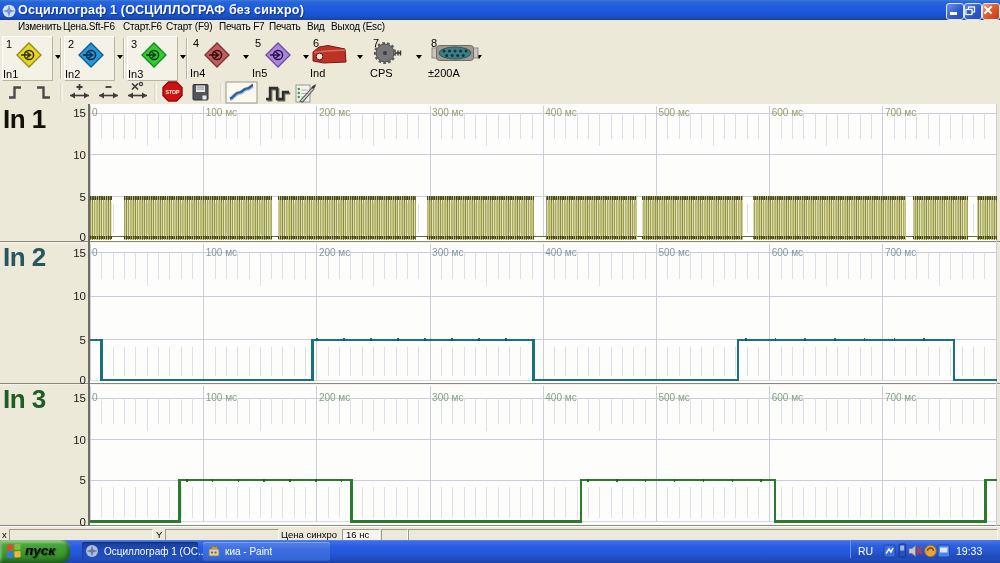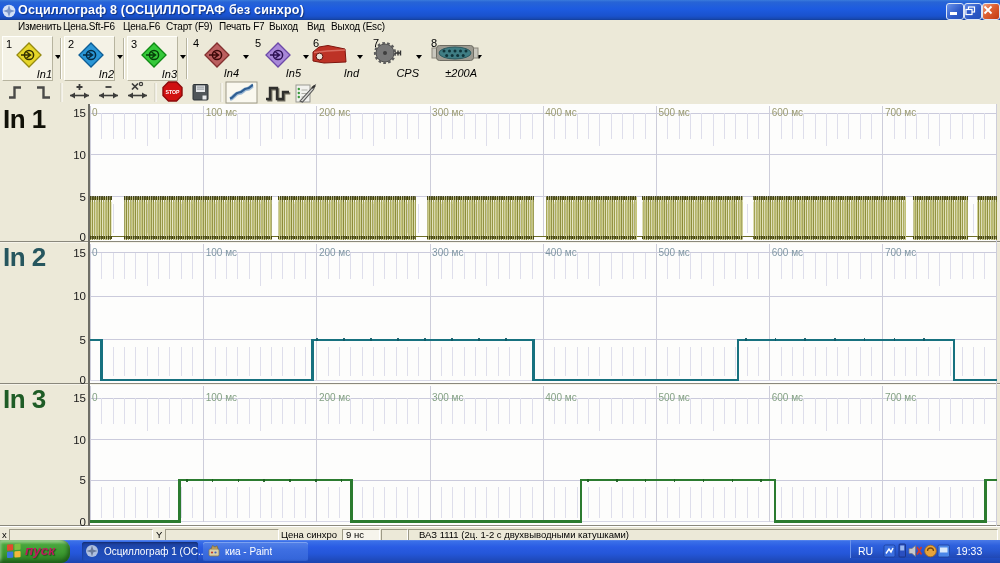--- a/index.html
+++ b/index.html
@@ -50,7 +50,7 @@
 </head>
 <body>
 <div class="abs" id="titlebar"></div>
-<div class="abs" id="title-text">Осциллограф 8 (ОСЦИЛЛОГРАФ без синхро)</div>
+<div class="abs" id="title-text">Осциллограф 1 (ОСЦИЛЛОГРАФ без синхро)</div>
 <div class="abs winbtn" id="btn-min"></div>
 <div class="abs winbtn" id="btn-max"></div>
 <div class="abs winbtn" id="btn-close"></div>

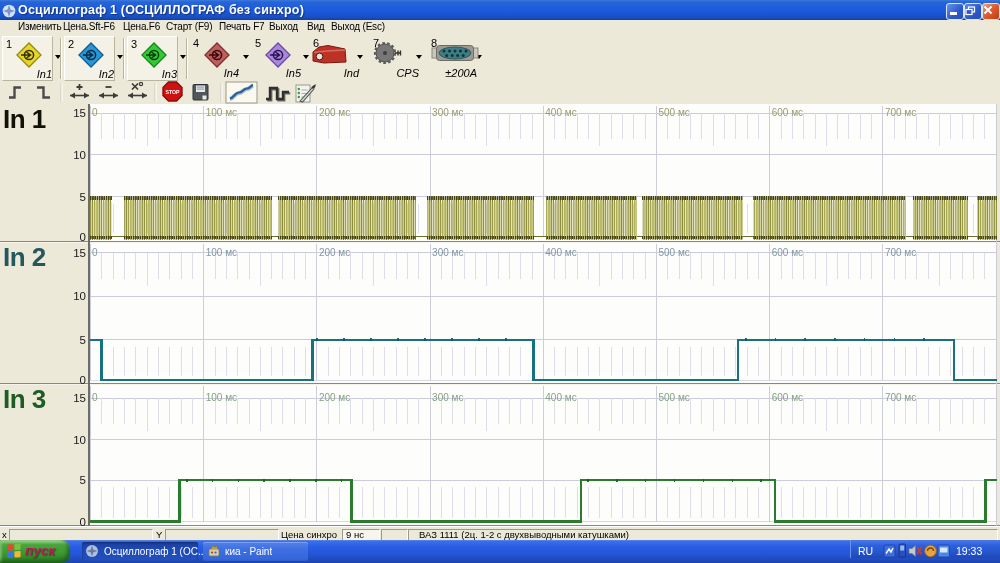--- a/index.html
+++ b/index.html
@@ -68,7 +68,7 @@
 <div class="abs" id="menubar">
   <span class="mitem" style="left:7px">Изменить</span>
   <span class="mitem" style="left:52px">Цена.Sft-F6</span>
-  <span class="mitem" style="left:112px">Цена.F6</span>
+  <span class="mitem" style="left:112px">Старт.F6</span>
   <span class="mitem" style="left:155px">Старт (F9)</span>
   <span class="mitem" style="left:208px">Печать F7</span>
   <span class="mitem" style="left:258px">Выход</span>

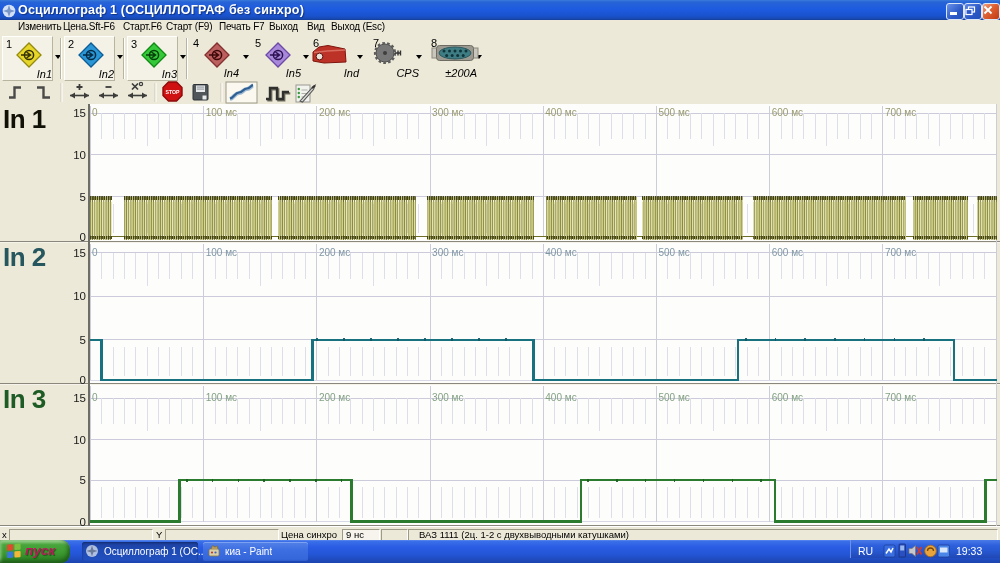--- a/index.html
+++ b/index.html
@@ -71,7 +71,7 @@
   <span class="mitem" style="left:112px">Старт.F6</span>
   <span class="mitem" style="left:155px">Старт (F9)</span>
   <span class="mitem" style="left:208px">Печать F7</span>
-  <span class="mitem" style="left:258px">Выход</span>
+  <span class="mitem" style="left:258px">Печать</span>
   <span class="mitem" style="left:296px">Вид</span>
   <span class="mitem" style="left:320px">Выход (Esc)</span>
 </div>

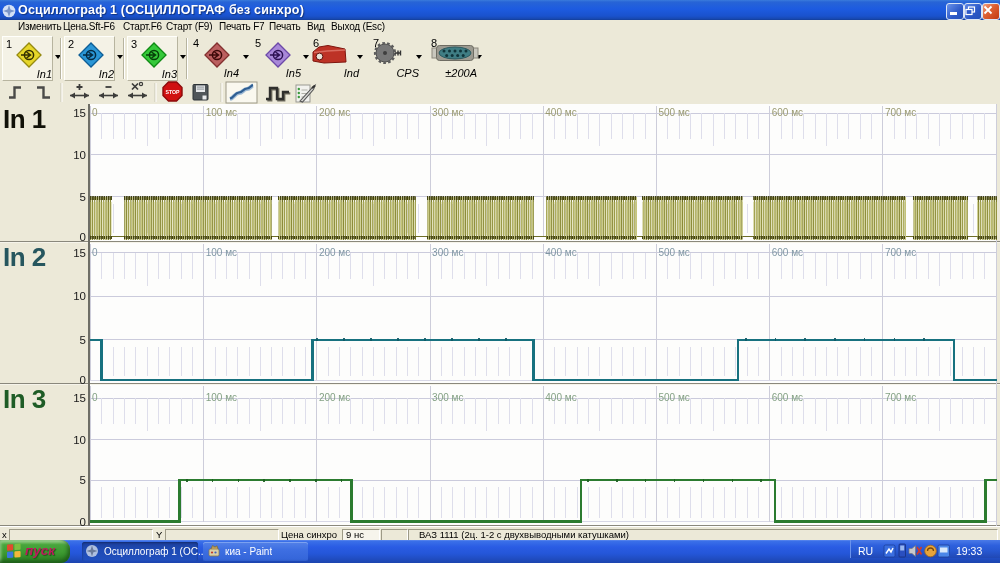--- a/index.html
+++ b/index.html
@@ -24,7 +24,7 @@
   .chbtn{position:absolute;top:1px;width:49px;height:43px;}
   .chbtn.raised{background:#f4f2e6;border:1px solid;border-color:#fffffb #b7b49f #b7b49f #fffffb;}
   .chnum{position:absolute;left:3px;top:1px;font-size:11px;color:#000;}
-  .chlabel{position:absolute;left:0;right:0;top:31px;text-align:right;font-size:11px;color:#000;font-style:italic;}
+  .chlabel{position:absolute;left:0;right:0;top:31px;text-align:left;font-size:11px;color:#000;}
   .drop{position:absolute;top:20px;width:0;height:0;border-left:3.5px solid transparent;
         border-right:3.5px solid transparent;border-top:4px solid #000;}
   

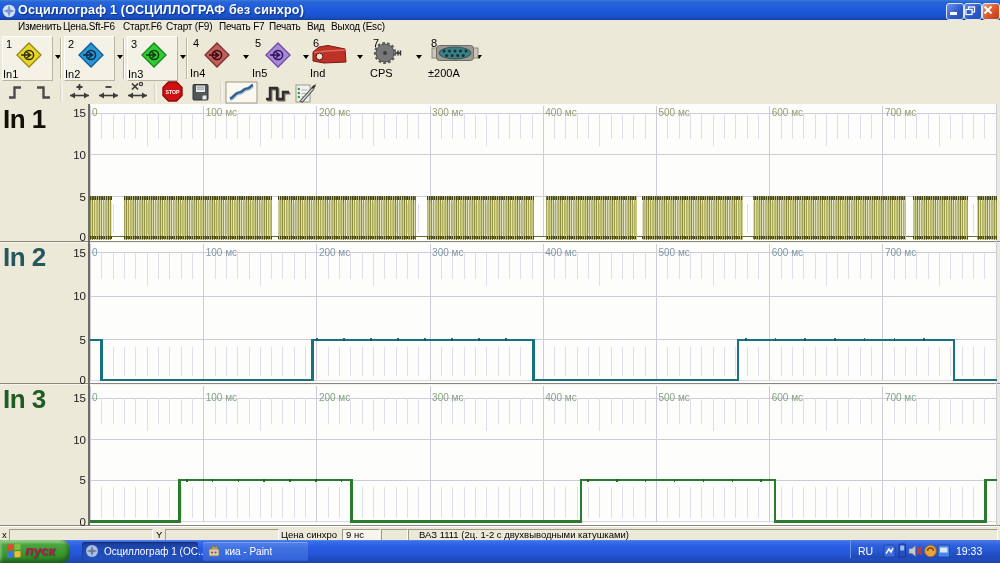--- a/index.html
+++ b/index.html
@@ -842,7 +842,7 @@
   <div class="scell" style="left:165px;width:112px"></div>
   <span class="stext" style="left:281px">Цена синхро</span>
   <div class="scell" style="left:342px;width:36px;background:#f6f4ec"></div>
-  <span class="stext" style="left:346px">9 нс</span>
+  <span class="stext" style="left:346px">16 нс</span>
   <div class="scell" style="left:381px;width:25px"></div>
   <div class="scell" style="left:408px;width:588px"></div>
   <span class="stext" style="left:419px">ВАЗ 1111 (2ц. 1-2 с двухвыводными катушками)</span>

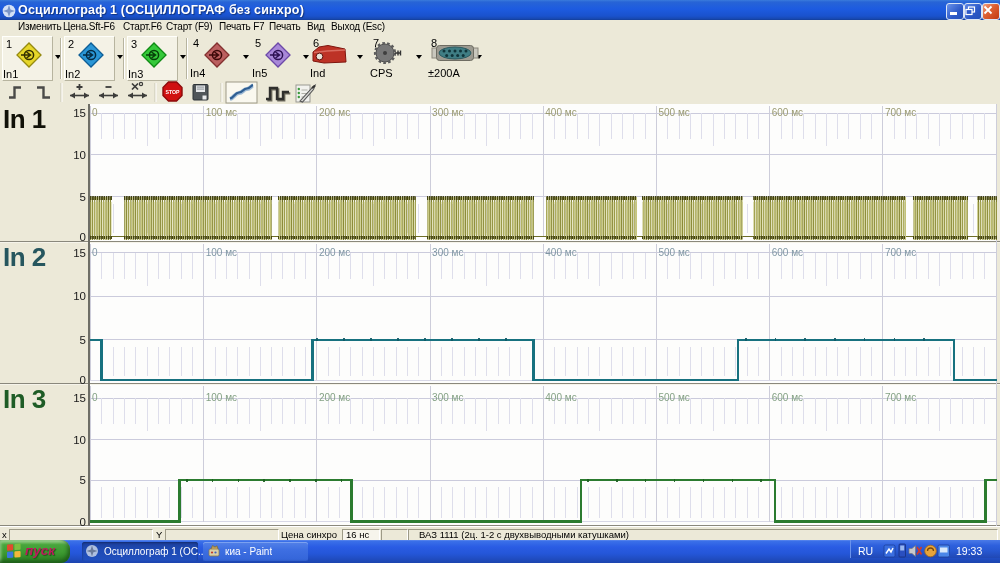--- a/index.html
+++ b/index.html
@@ -845,7 +845,6 @@
   <span class="stext" style="left:346px">16 нс</span>
   <div class="scell" style="left:381px;width:25px"></div>
   <div class="scell" style="left:408px;width:588px"></div>
-  <span class="stext" style="left:419px">ВАЗ 1111 (2ц. 1-2 с двухвыводными катушками)</span>
 </div>
 
 <div class="abs" id="taskbar"></div>

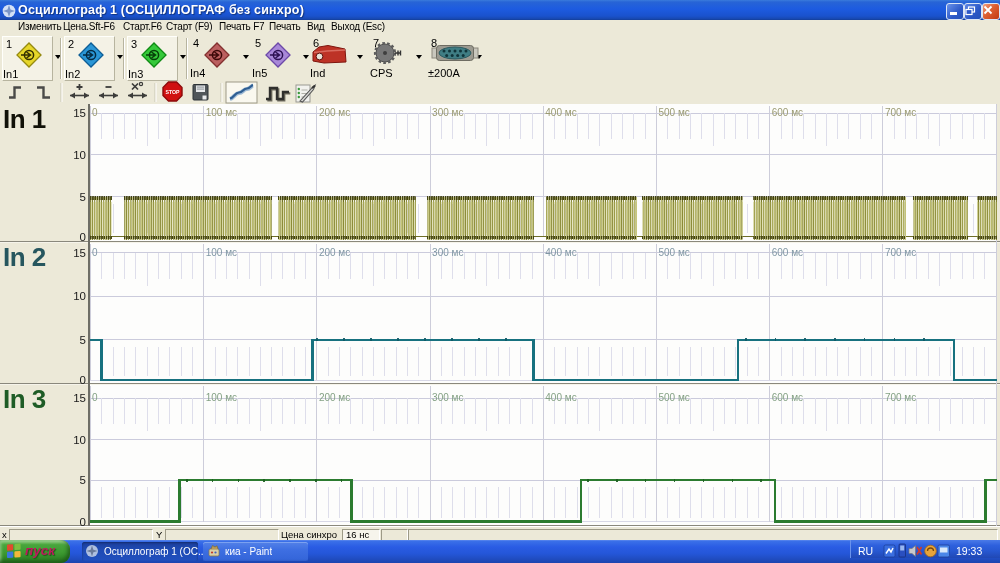--- a/index.html
+++ b/index.html
@@ -37,7 +37,7 @@
   #startbtn{left:0;top:540px;width:70px;height:23px;border-radius:0 9px 9px 0;
     background:linear-gradient(180deg,#7ebe6e 0%,#48a53c 20%,#3d9a31 55%,#2f8526 85%,#256e1e 100%);
     box-shadow:inset -2px -2px 4px #1d5c18, inset 1px 2px 3px #a5d99a;}
-  #starttext{left:25px;top:543px;color:#be185d;font-weight:bold;font-style:italic;font-size:13.5px;text-shadow:1px 1px 1px #1d5c18;}
+  #starttext{left:25px;top:543px;color:#000000;font-weight:bold;font-style:italic;font-size:13.5px;text-shadow:1px 1px 1px #1d5c18;}
   .taskbtn{position:absolute;top:542px;height:19px;border-radius:2.5px;color:#fff;font-size:10.5px;}
   #task1{left:82px;width:116px;background:linear-gradient(180deg,#1c3f9a,#1e4ab4 40%,#2150be);box-shadow:inset 0 1px 2px #132c6e;}
   #task2{left:203px;width:105px;background:linear-gradient(180deg,#5381e8,#3e6fe2 40%,#3566da 90%,#2e5cc8);box-shadow:inset 0 1px 0 #7ba1f0;}

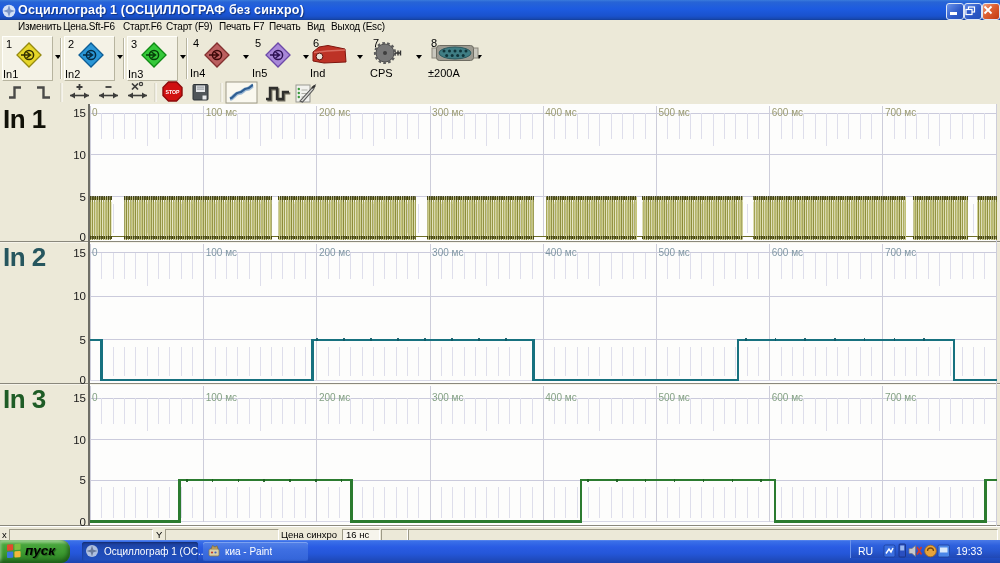--- a/index.html
+++ b/index.html
@@ -40,7 +40,7 @@
   #starttext{left:25px;top:543px;color:#000000;font-weight:bold;font-style:italic;font-size:13.5px;text-shadow:1px 1px 1px #1d5c18;}
   .taskbtn{position:absolute;top:542px;height:19px;border-radius:2.5px;color:#fff;font-size:10.5px;}
   #task1{left:82px;width:116px;background:linear-gradient(180deg,#1c3f9a,#1e4ab4 40%,#2150be);box-shadow:inset 0 1px 2px #132c6e;}
-  #task2{left:203px;width:105px;background:linear-gradient(180deg,#5381e8,#3e6fe2 40%,#3566da 90%,#2e5cc8);box-shadow:inset 0 1px 0 #7ba1f0;}
+  #task2{left:203px;width:127px;background:linear-gradient(180deg,#5381e8,#3e6fe2 40%,#3566da 90%,#2e5cc8);box-shadow:inset 0 1px 0 #7ba1f0;}
   .tasktext{position:absolute;left:22px;top:4px;white-space:nowrap;overflow:hidden;font-size:10px;}
   #tray{left:850px;top:540px;width:150px;height:18px;
     background:linear-gradient(180deg,#4a7ae8 0%,#2e60dd 30%,#2758d2 60%,#2048b4 100%);

